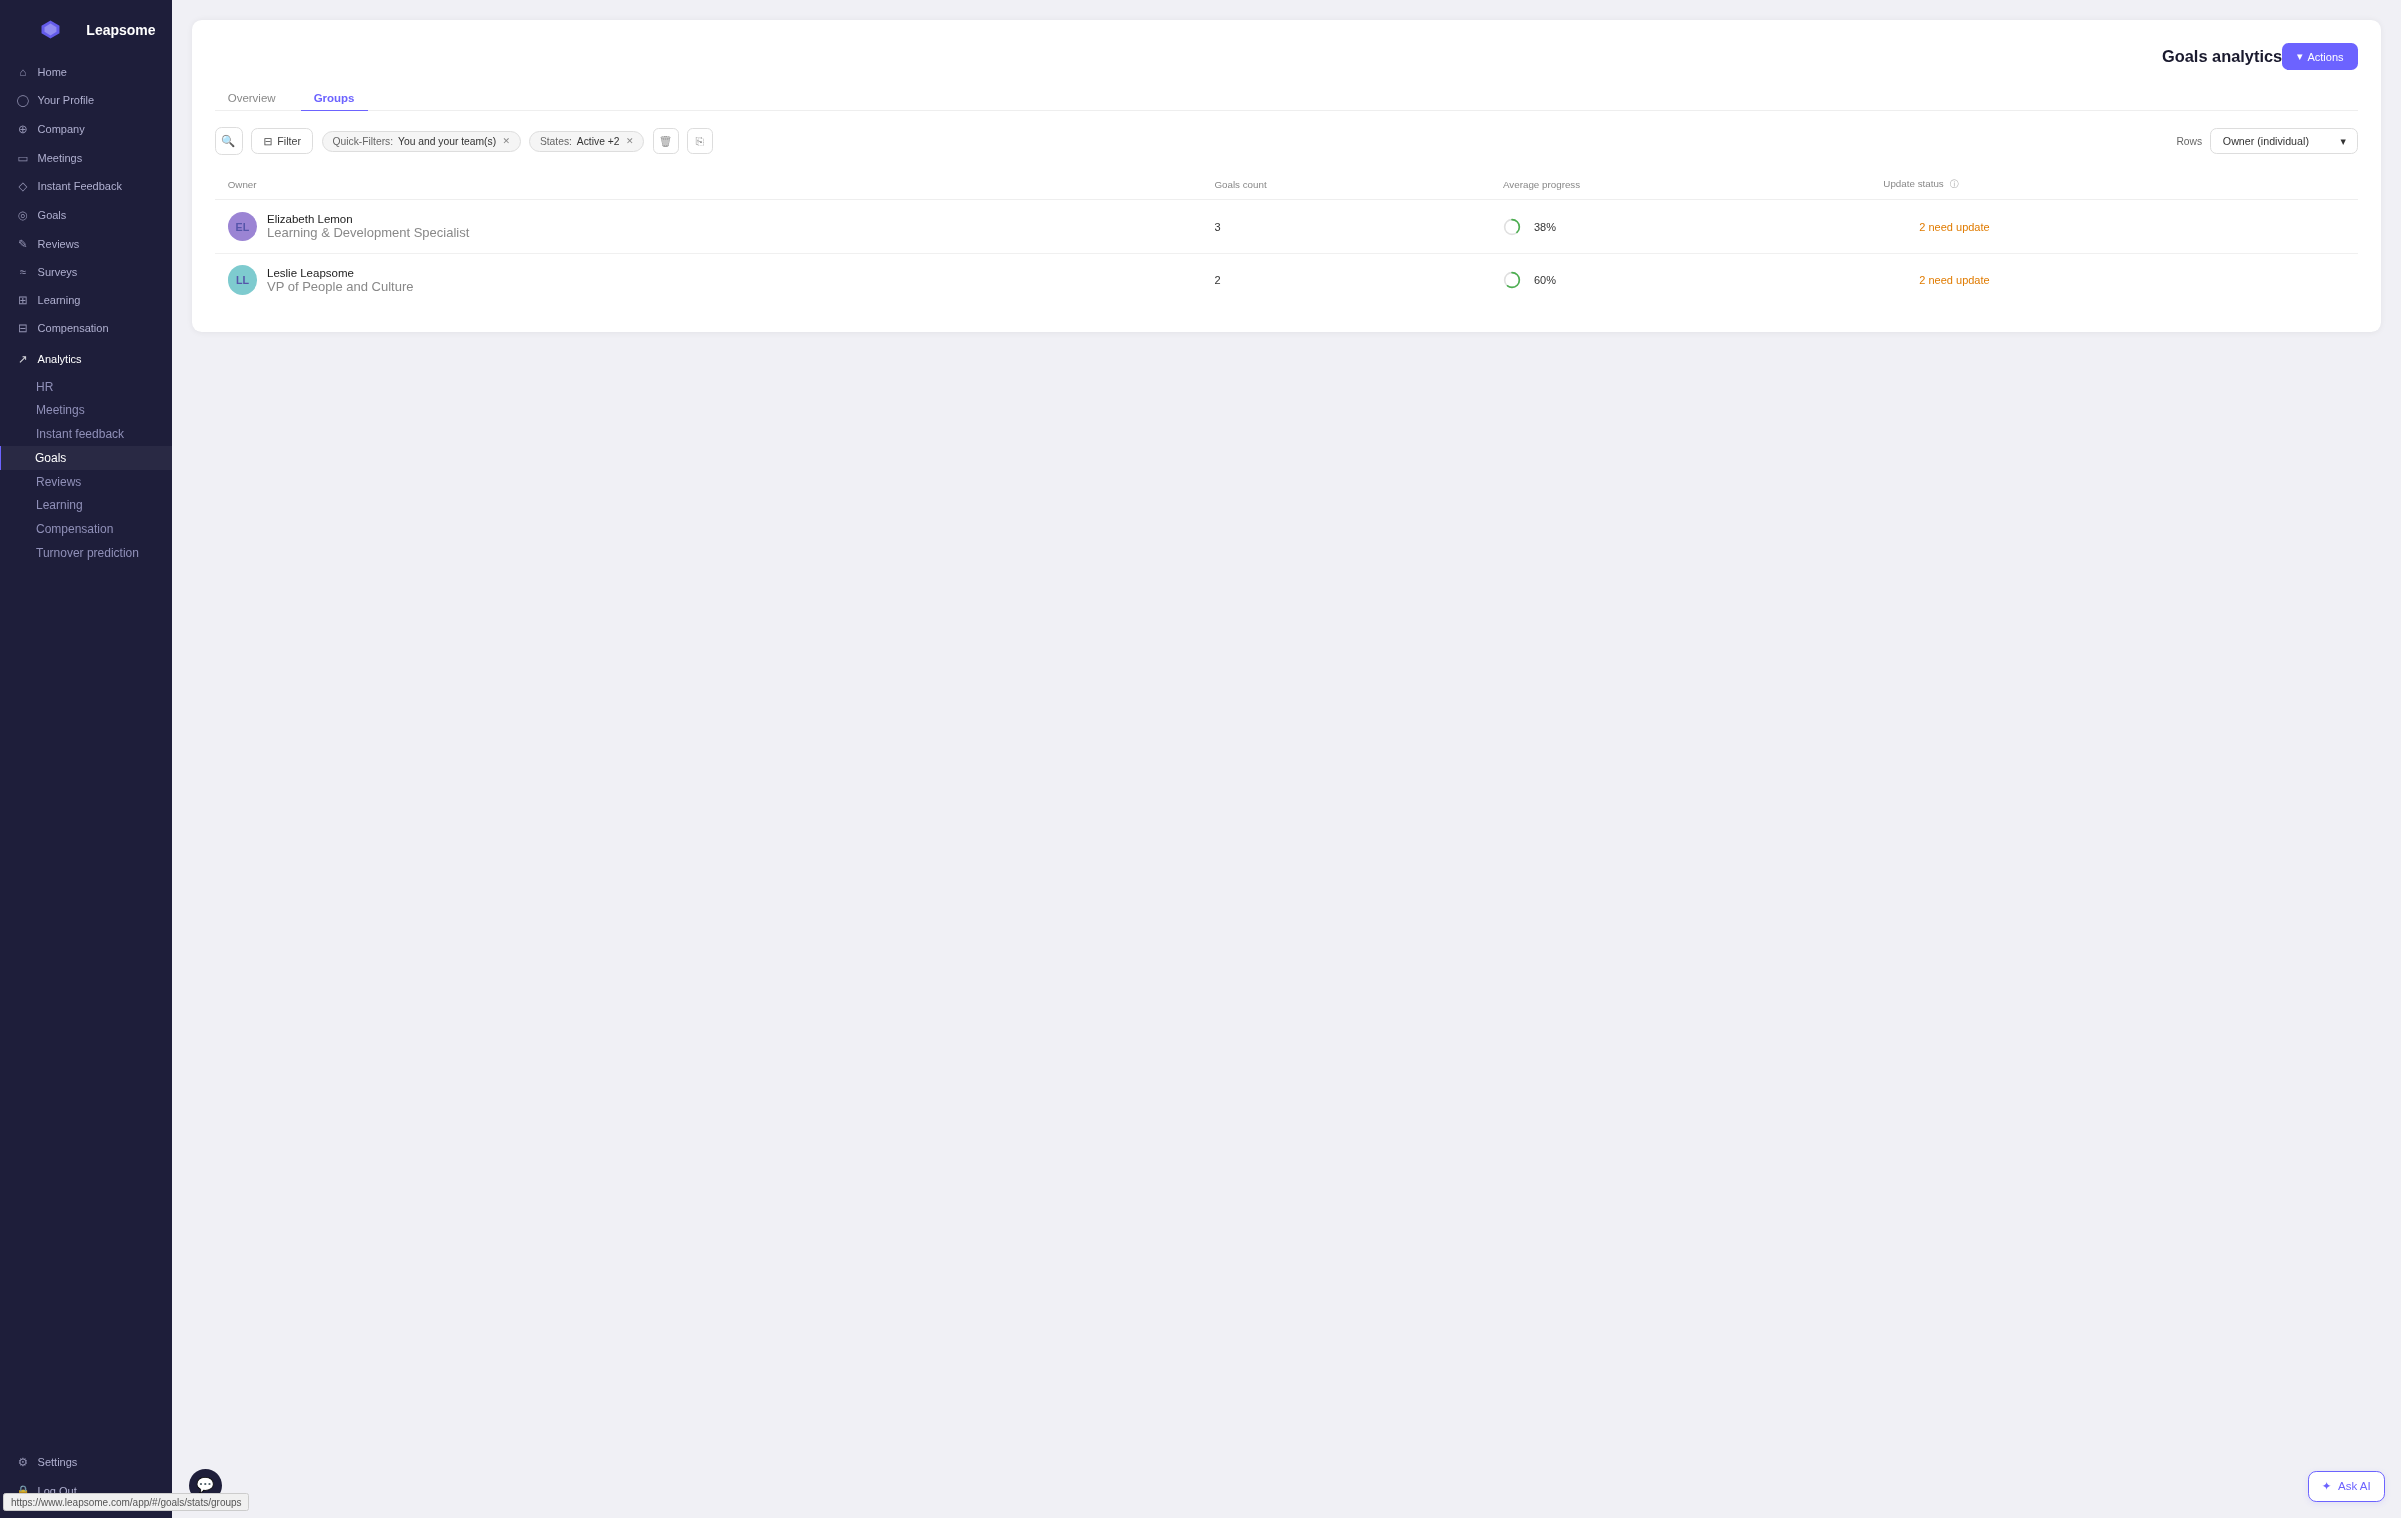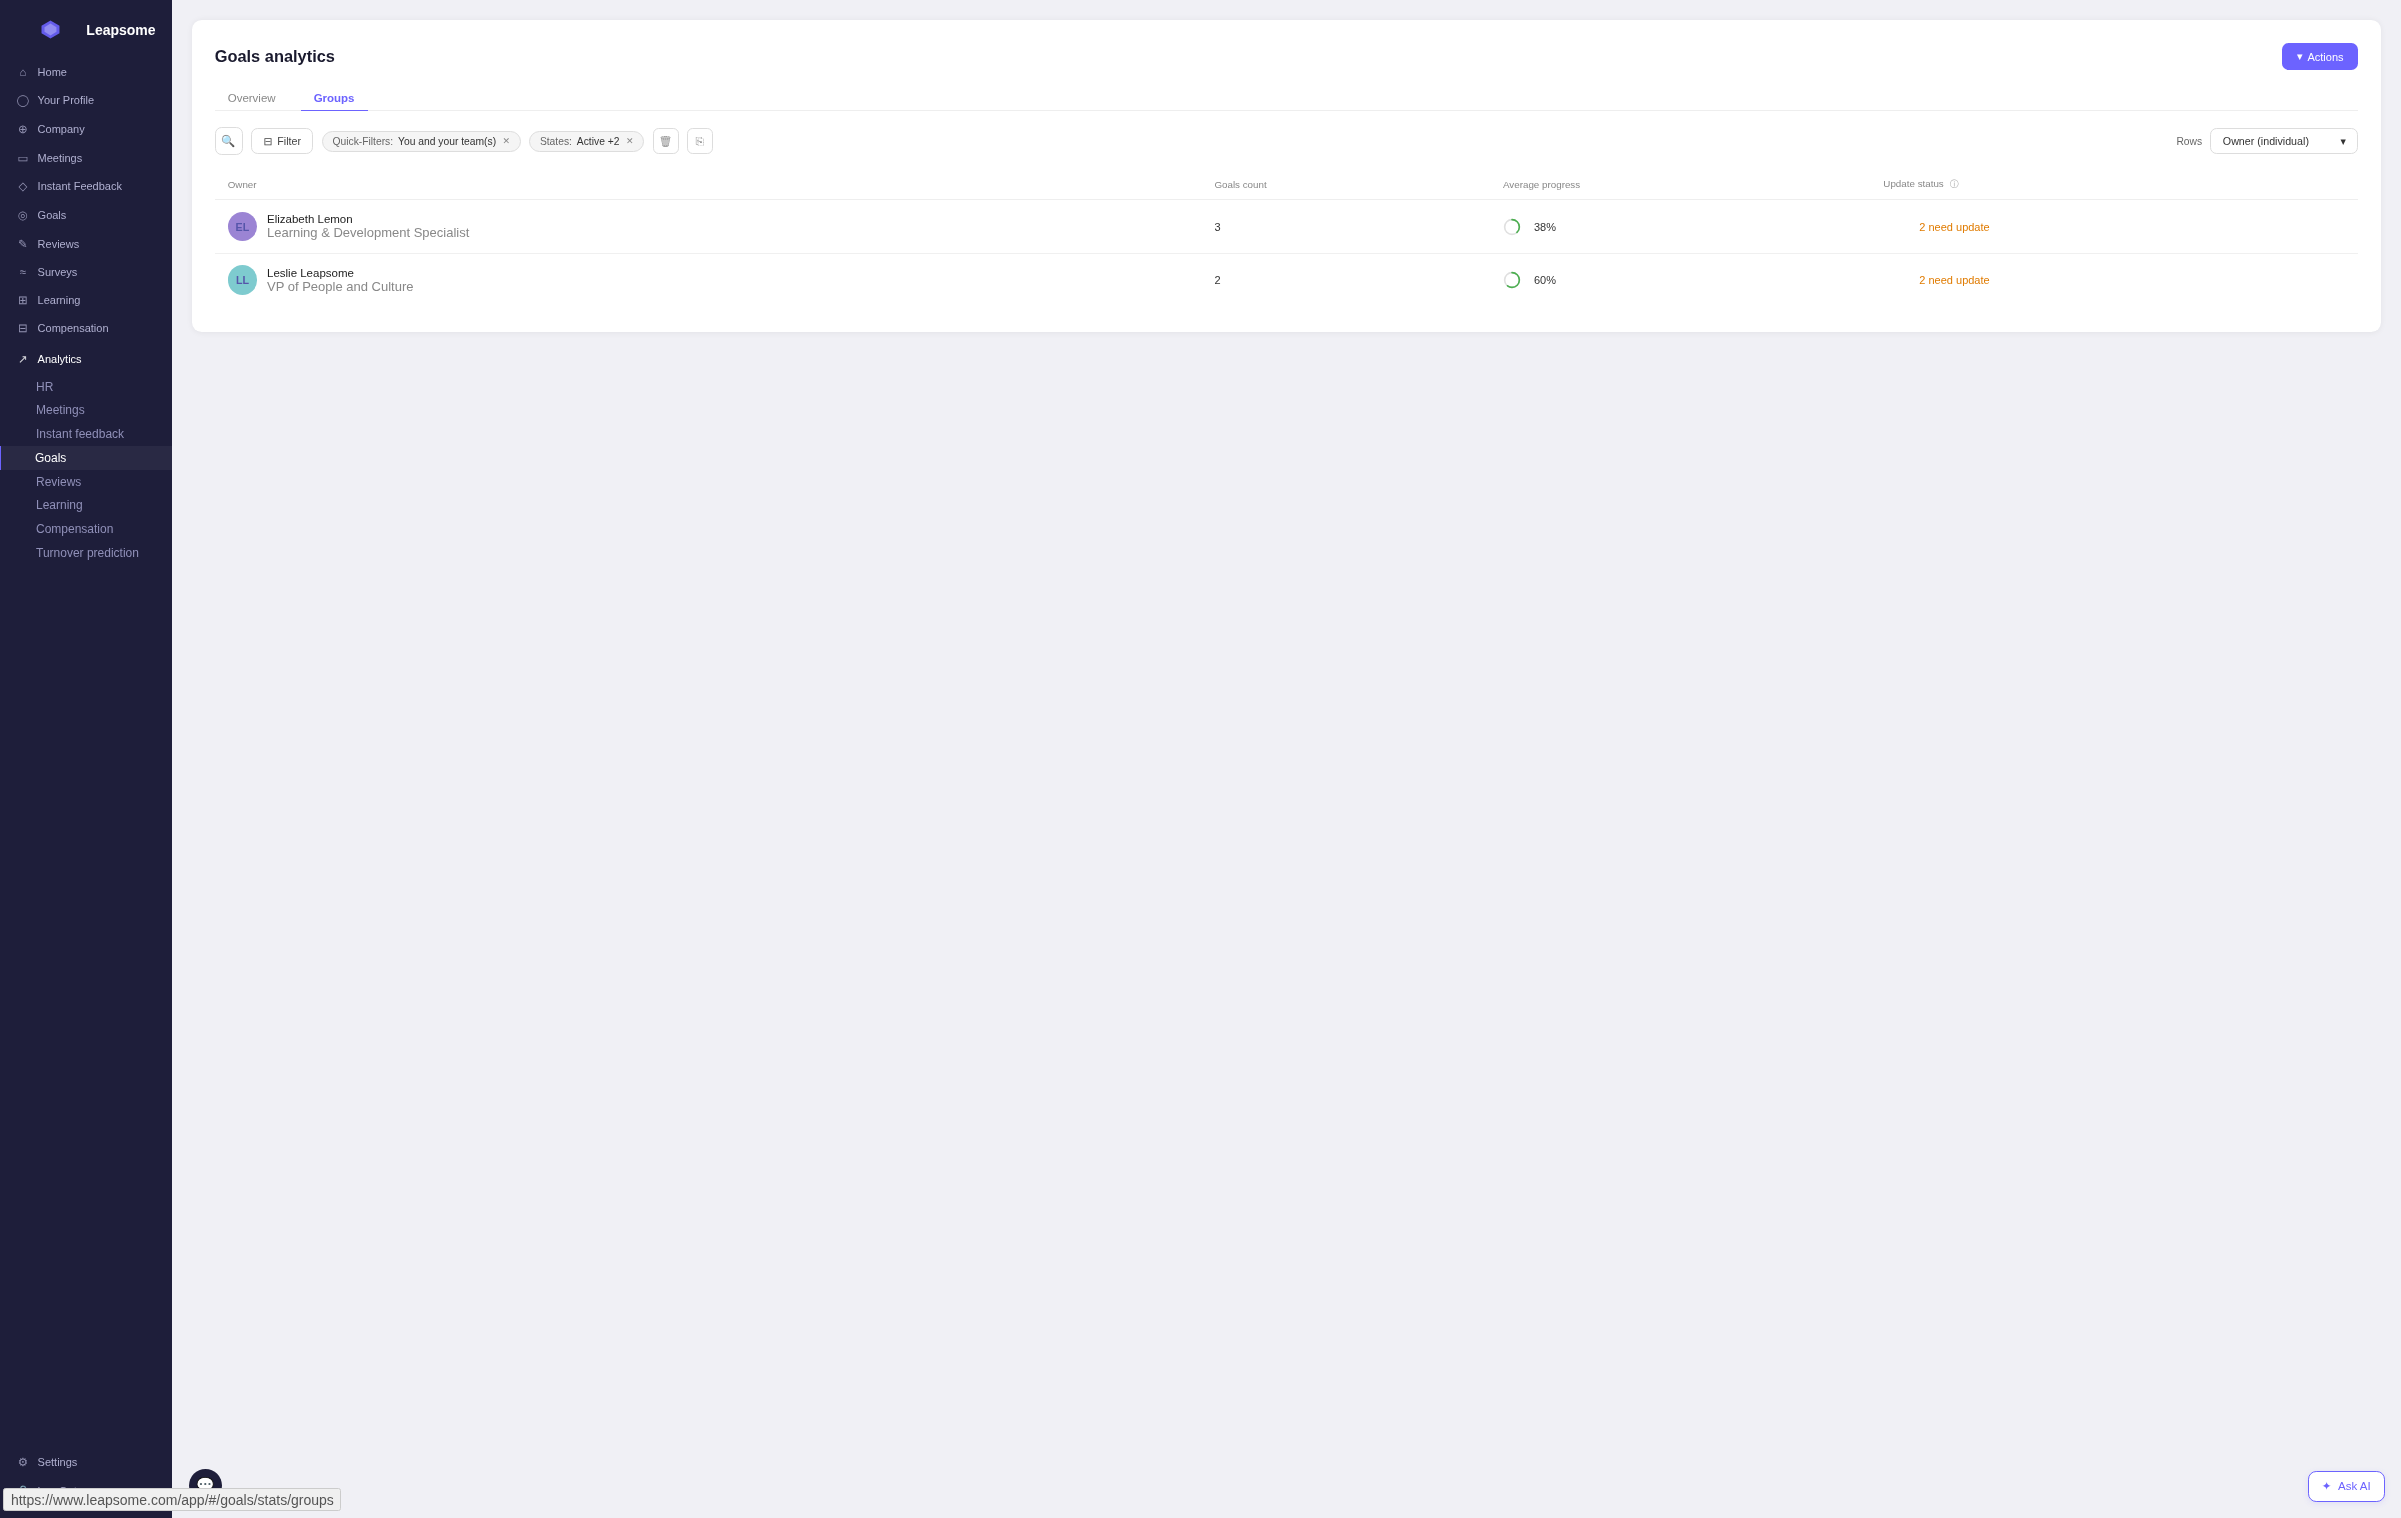--- a/index.html
+++ b/index.html
@@ -170,7 +170,7 @@
     .card-header {
       display: flex;
       align-items: center;
-      justify-content: space-between;
+      justify-content: flex-end;
       margin-bottom: 14.8px;
     }
     .card-title {

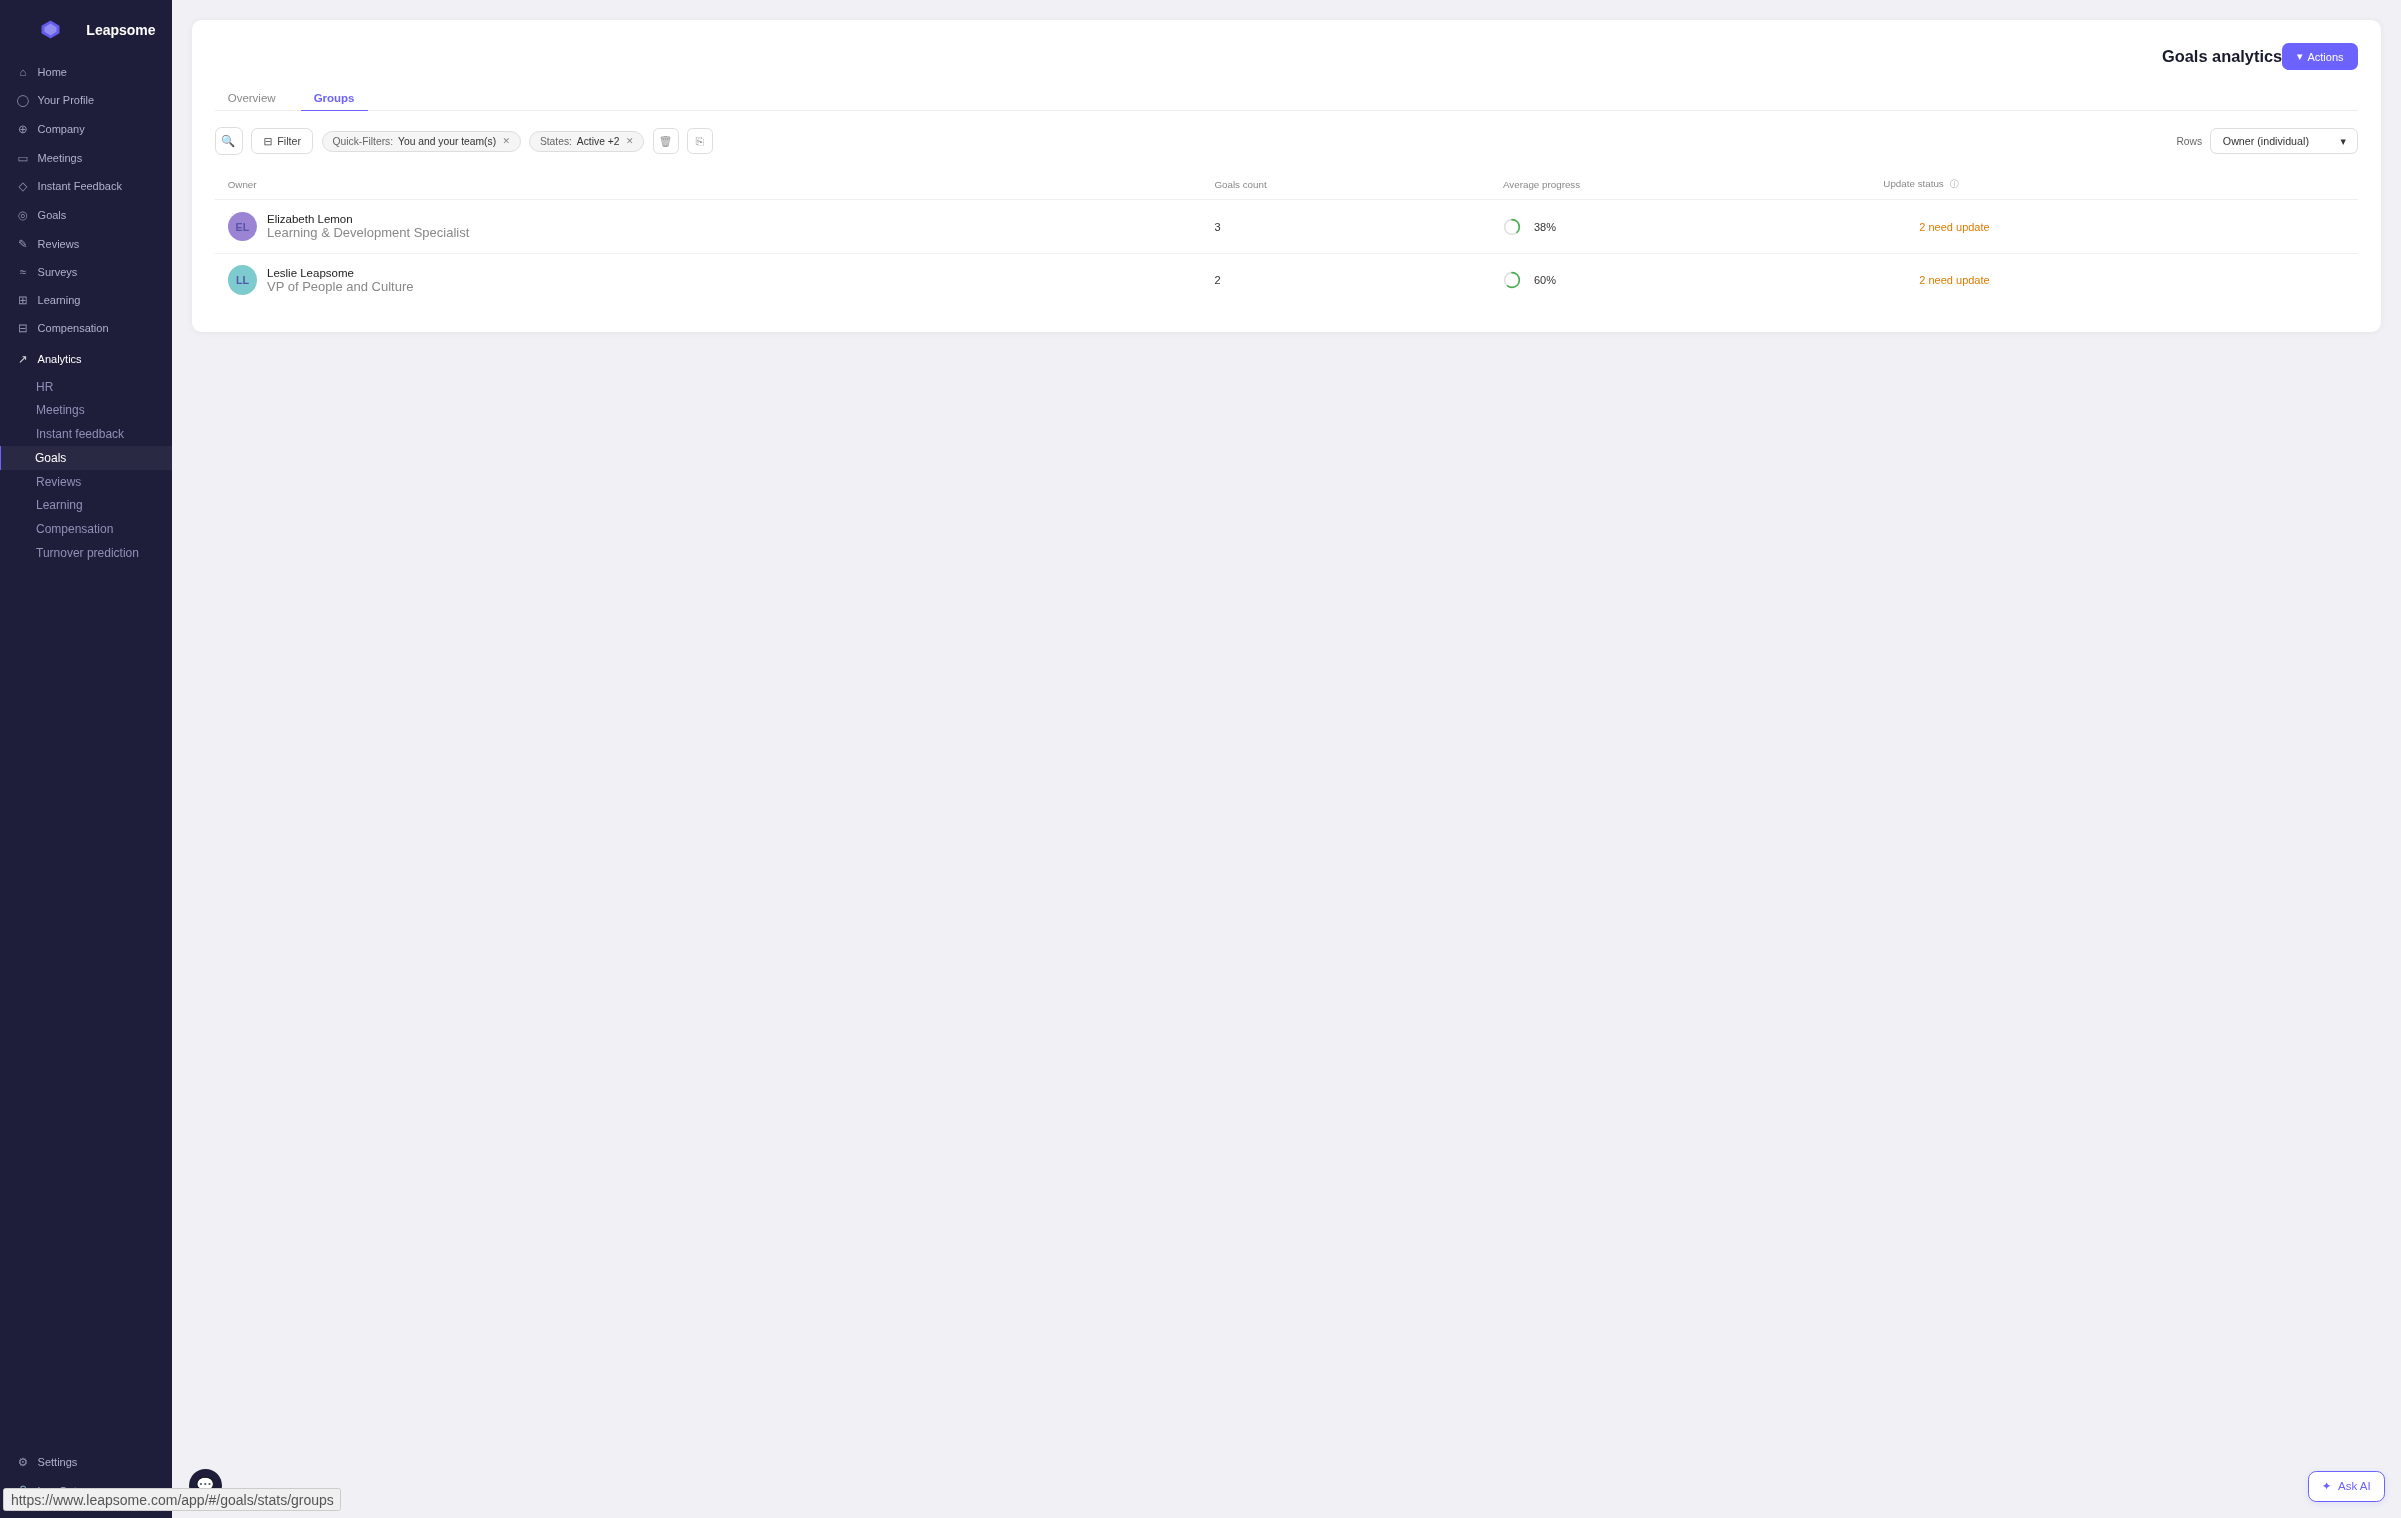--- a/index.html
+++ b/index.html
@@ -355,7 +355,7 @@
       background: #f0f0f0;
       border: 0.8px solid #ccc;
       padding: 2.5px 6.6px;
-      font-size: 14px;
+      font-size: 10px;
       color: #555;
       border-radius: 2.5px;
       margin-left: 3.3px;

